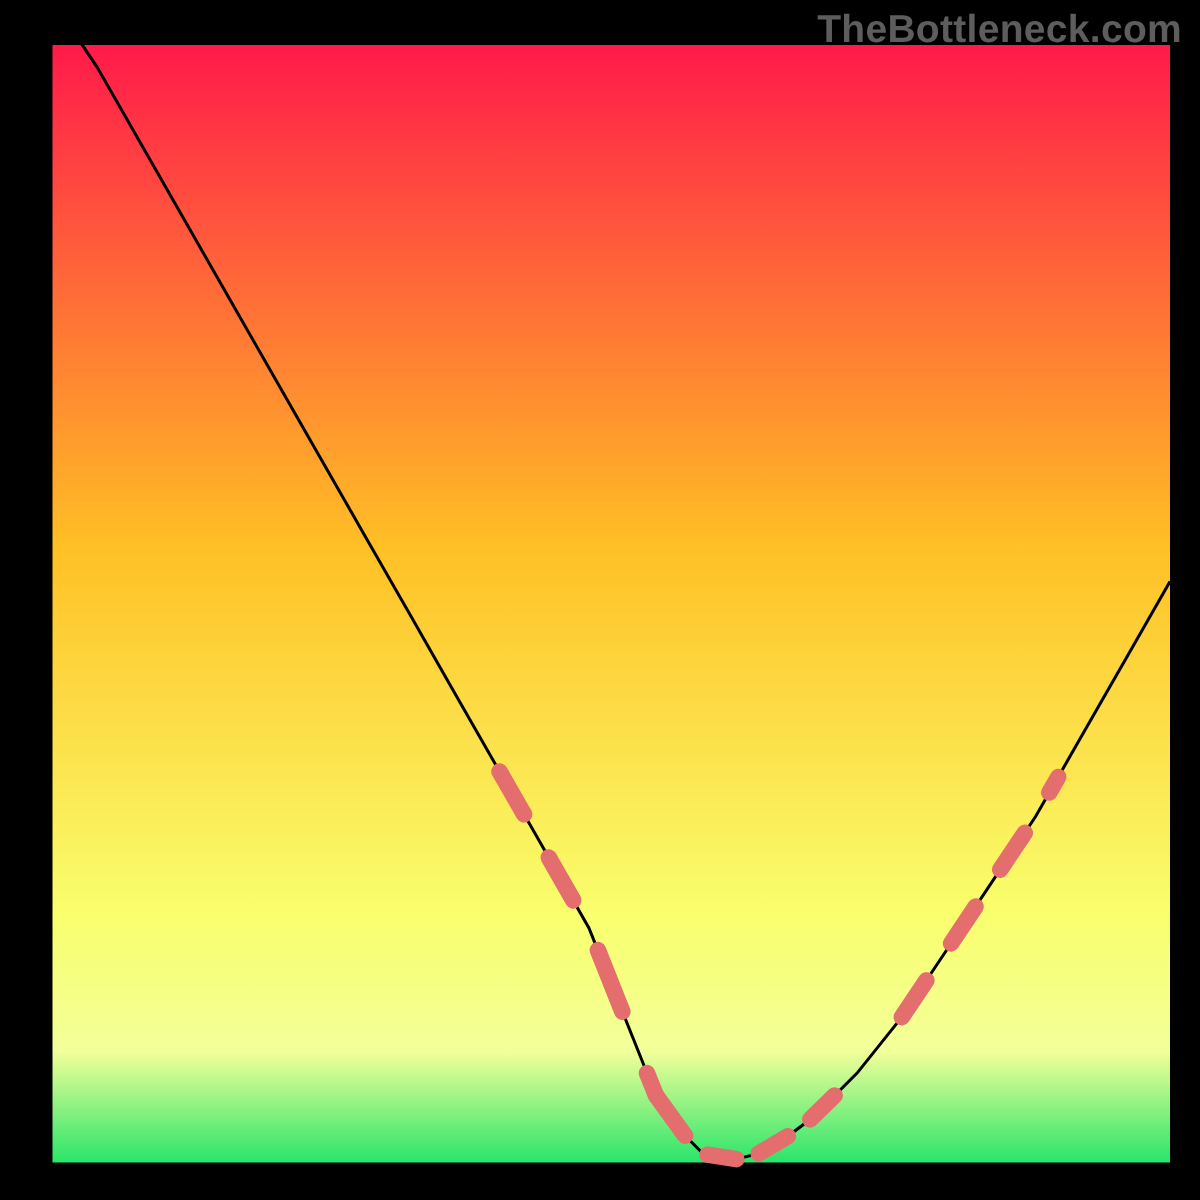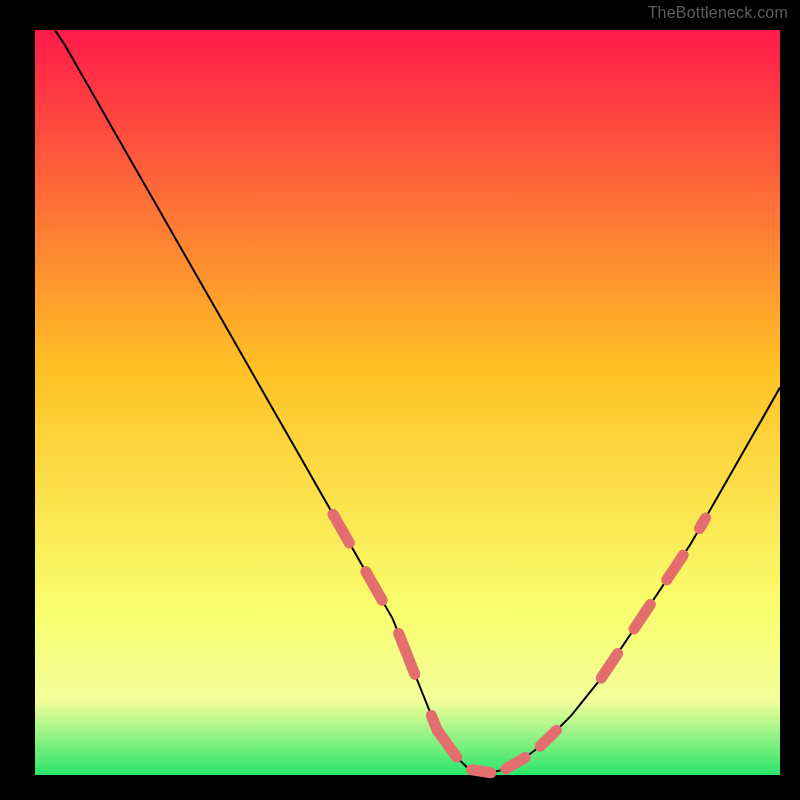--- a/index.html
+++ b/index.html
@@ -23,8 +23,8 @@
     top: 4px;
     right: 12px;
     font-family: Arial, Helvetica, sans-serif;
-    font-size: 16px;
-    font-weight: 400;
+    font-size: 26px;
+    font-weight: 700;
     color: #5d5d5d;
     letter-spacing: 0.2px;
     z-index: 10;

